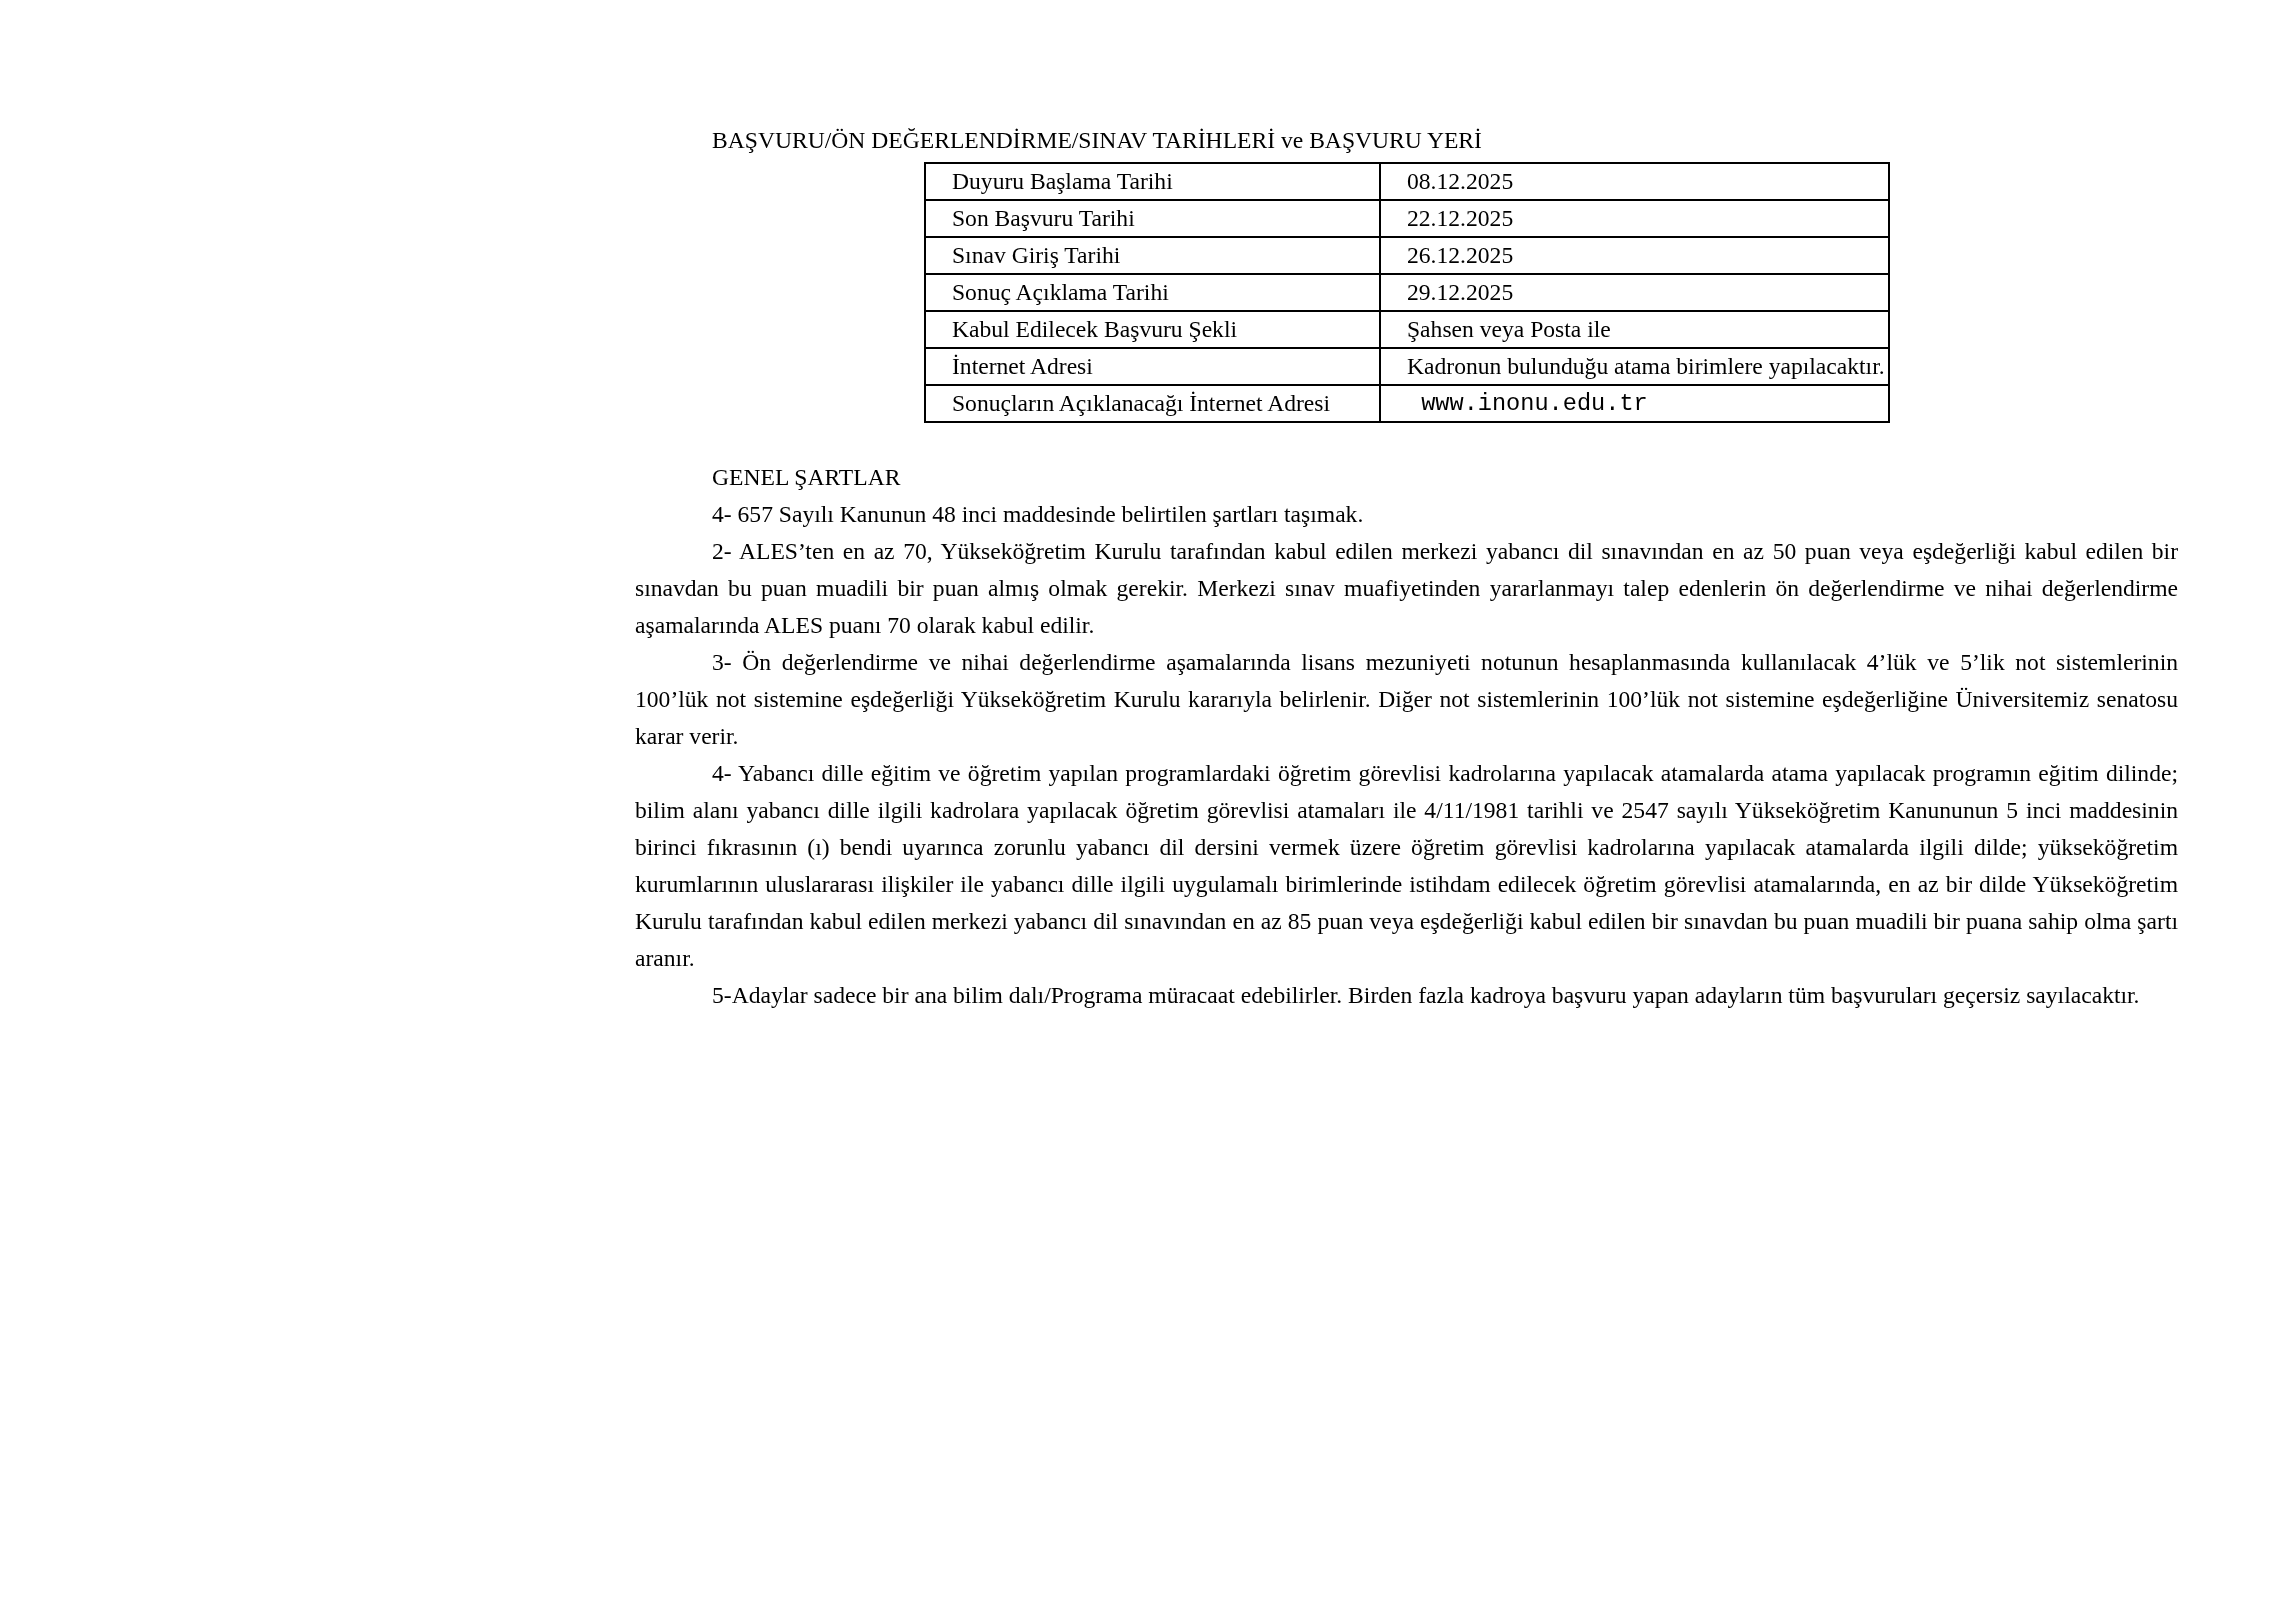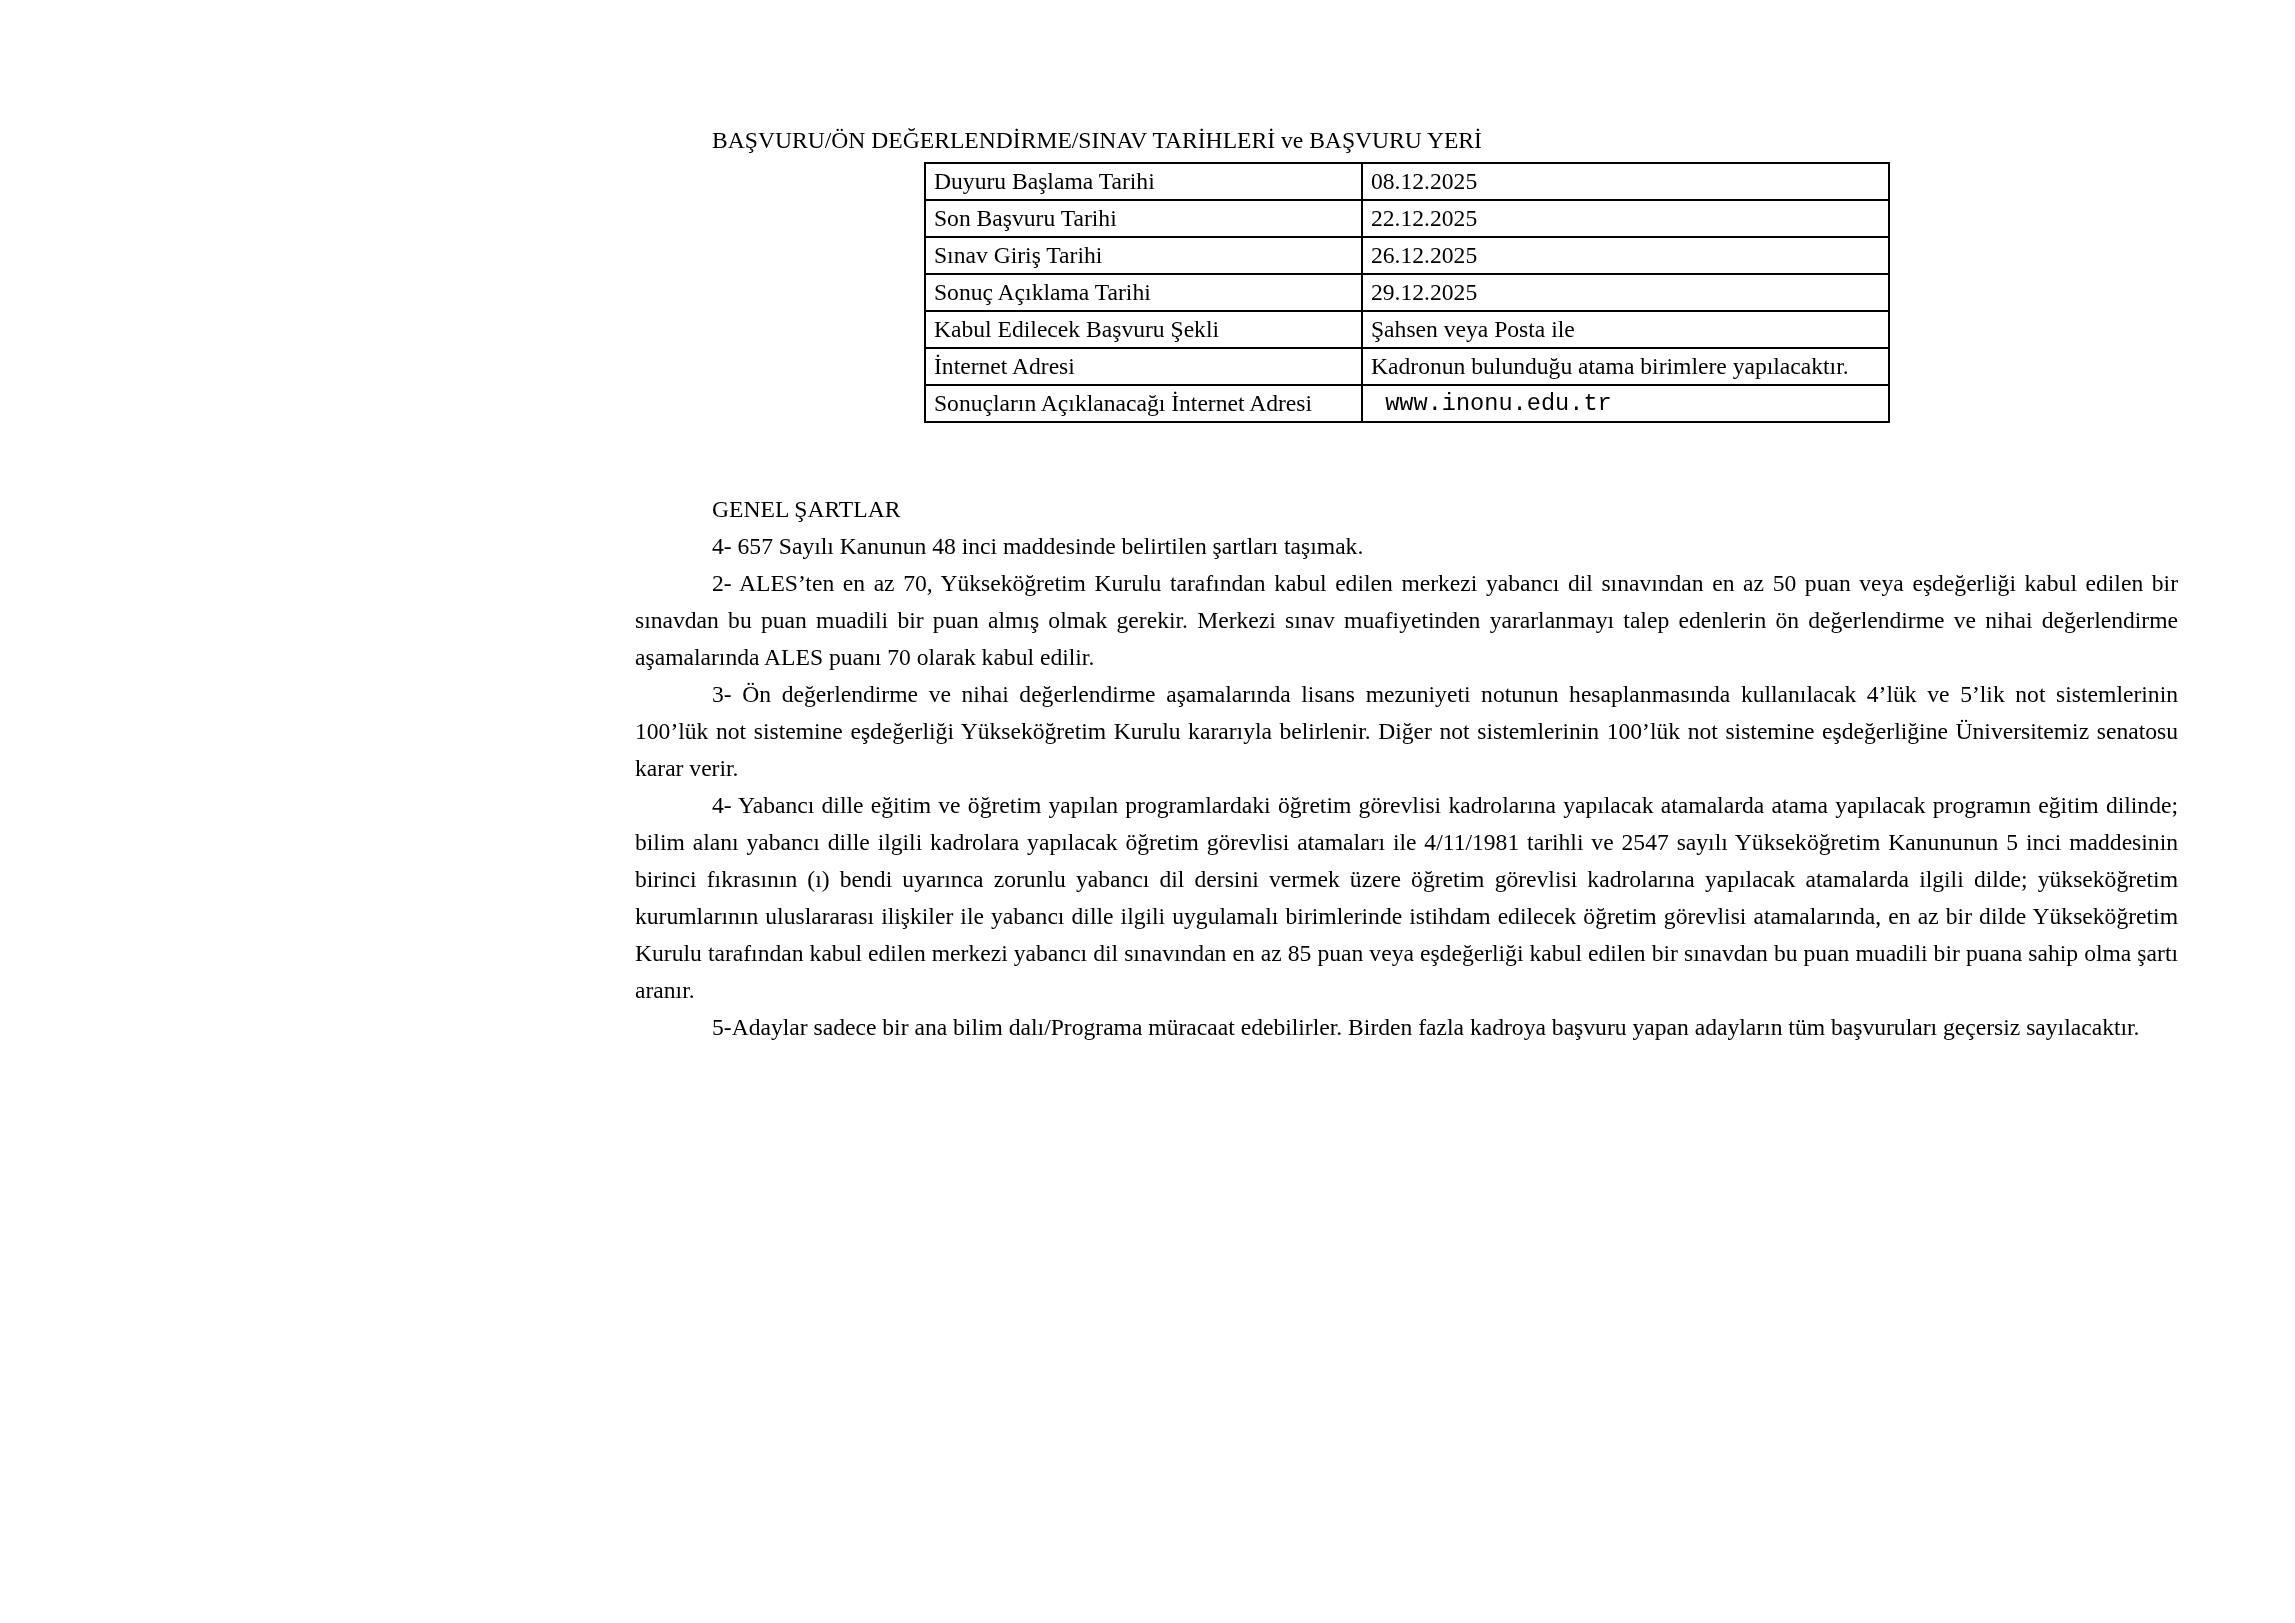--- a/index.html
+++ b/index.html
@@ -35,7 +35,7 @@
     .dates-table td {
       border: 2px solid #000;
       height: 35px;
-      padding: 0 0 0 8px;
+      padding: 0 0 0 26px;
       line-height: 35px;
       white-space: nowrap;
       vertical-align: middle;

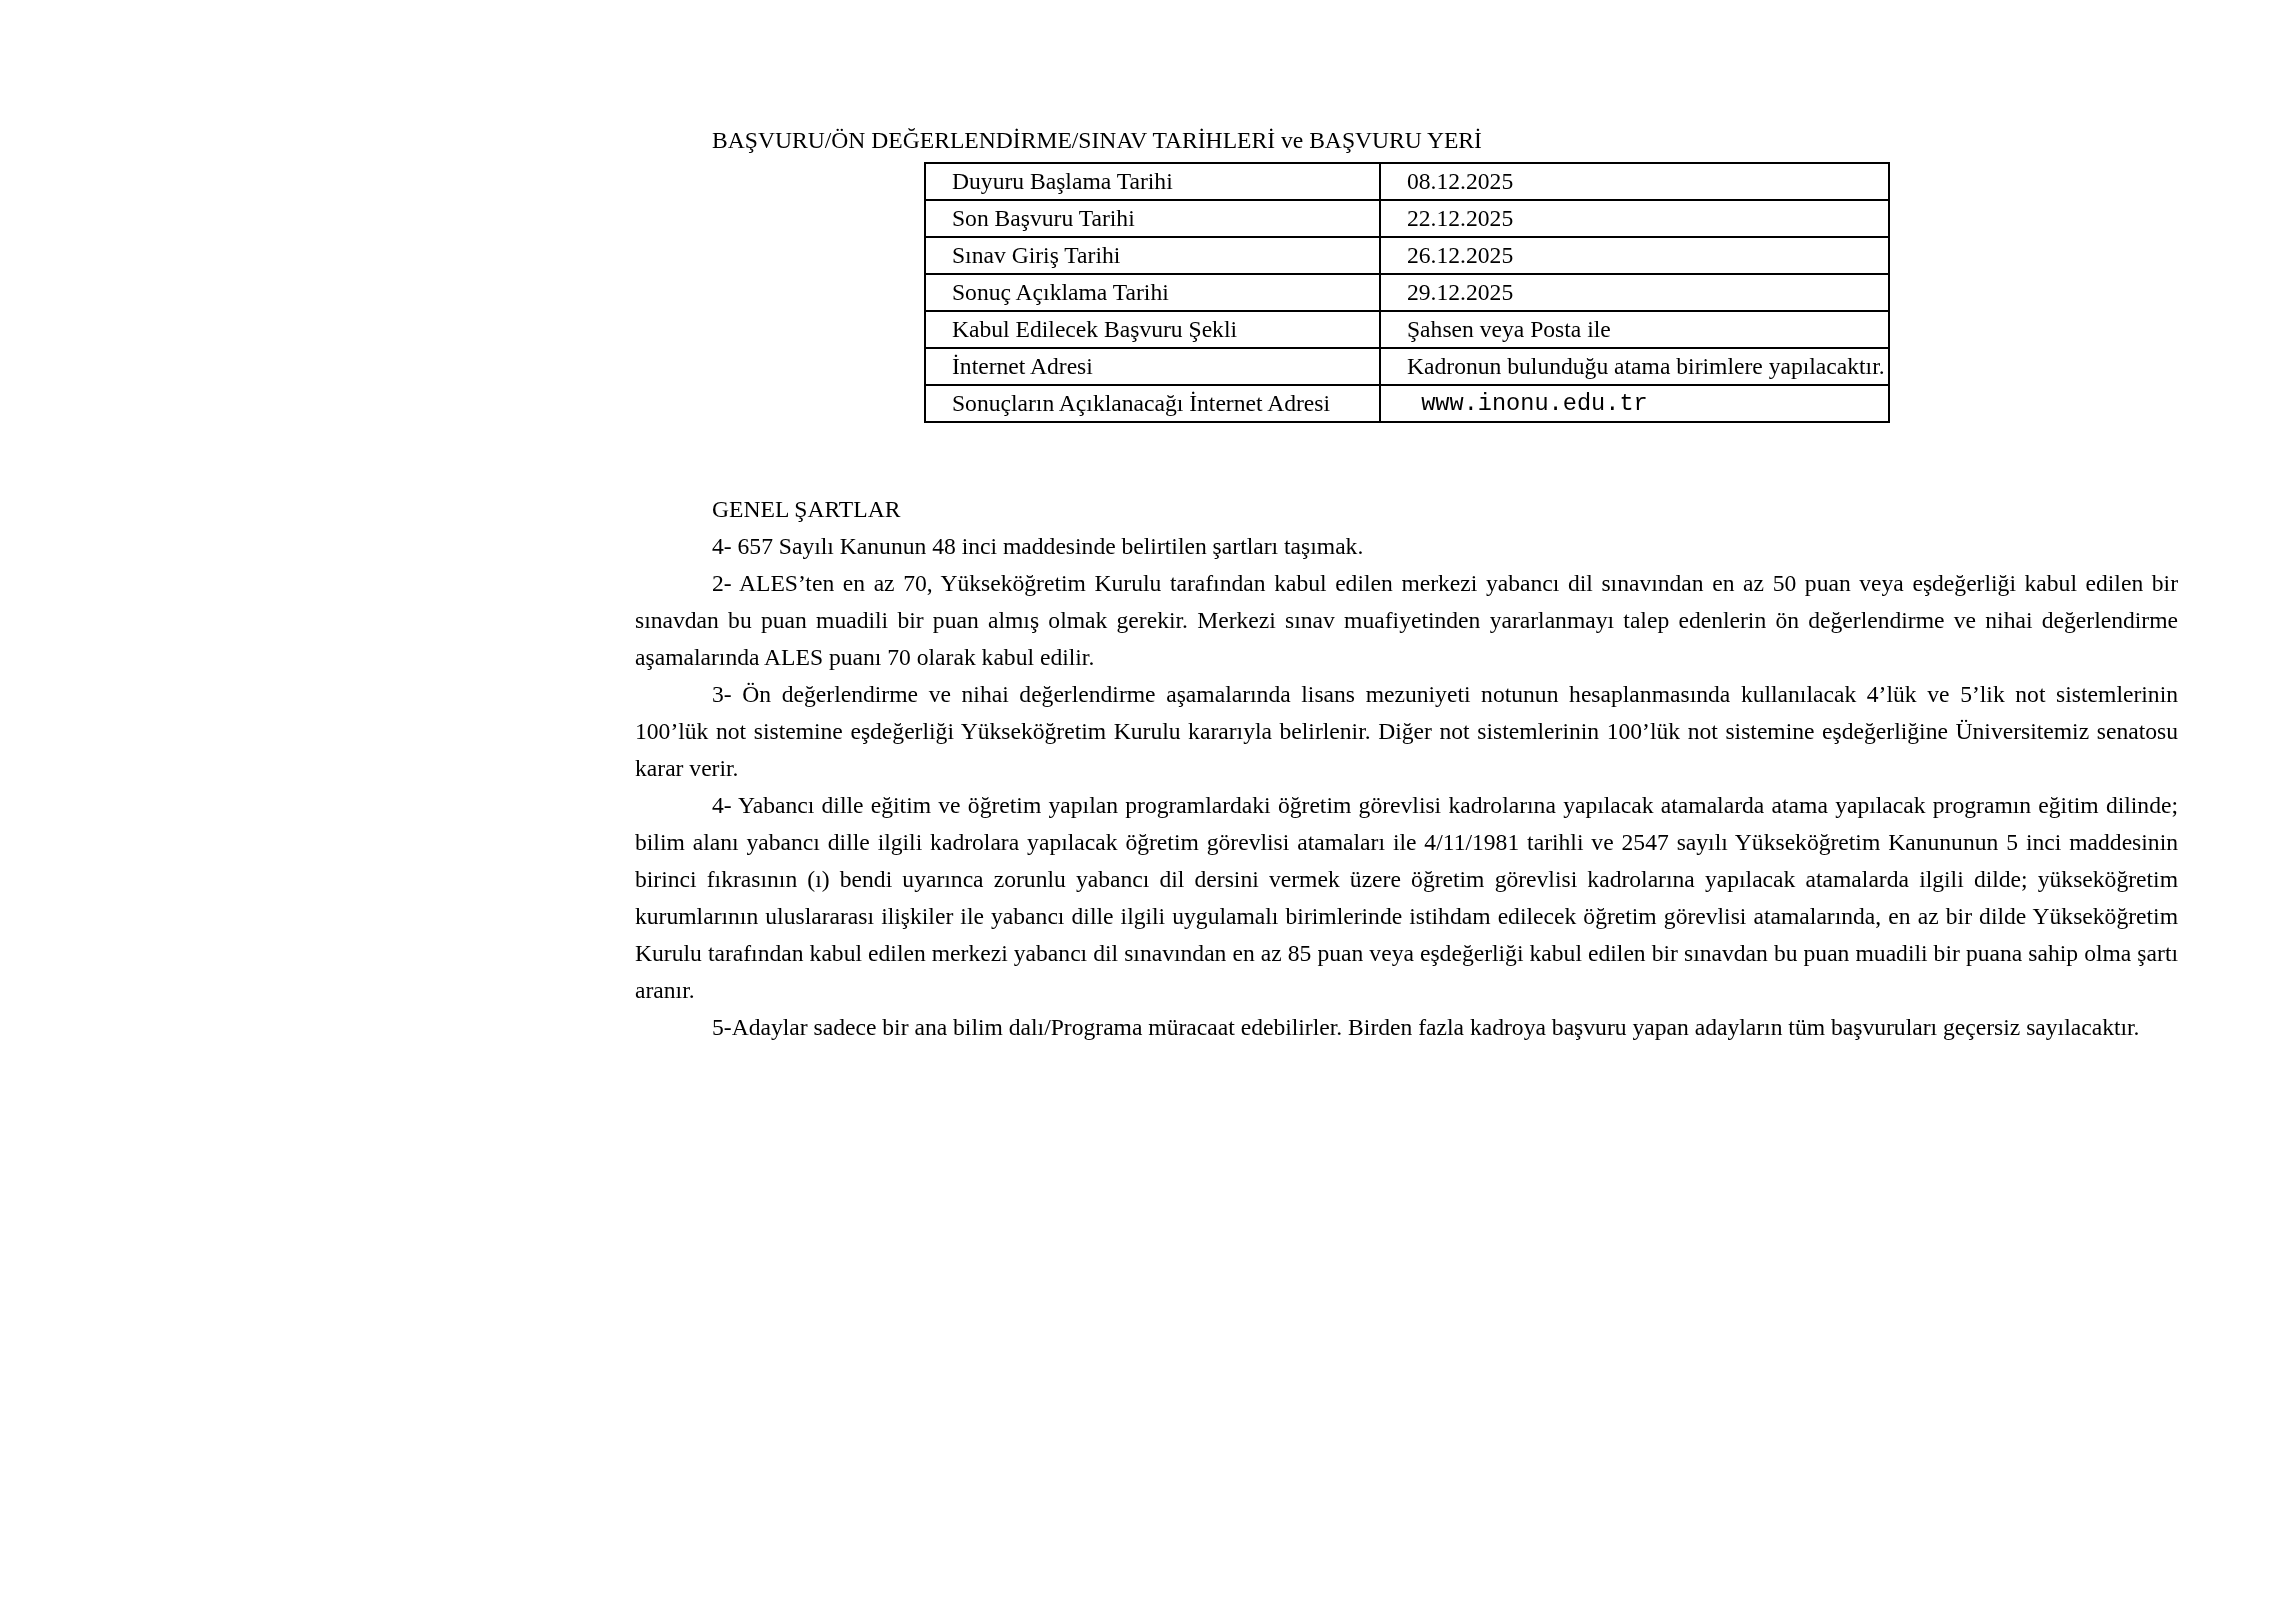--- a/index.html
+++ b/index.html
@@ -46,7 +46,7 @@
     .body-text {
       position: absolute;
       left: 635px;
-      top: 491px;
+      top: 459px;
       width: 1543px;
       font-size: 23.6px;
       line-height: 37px;

